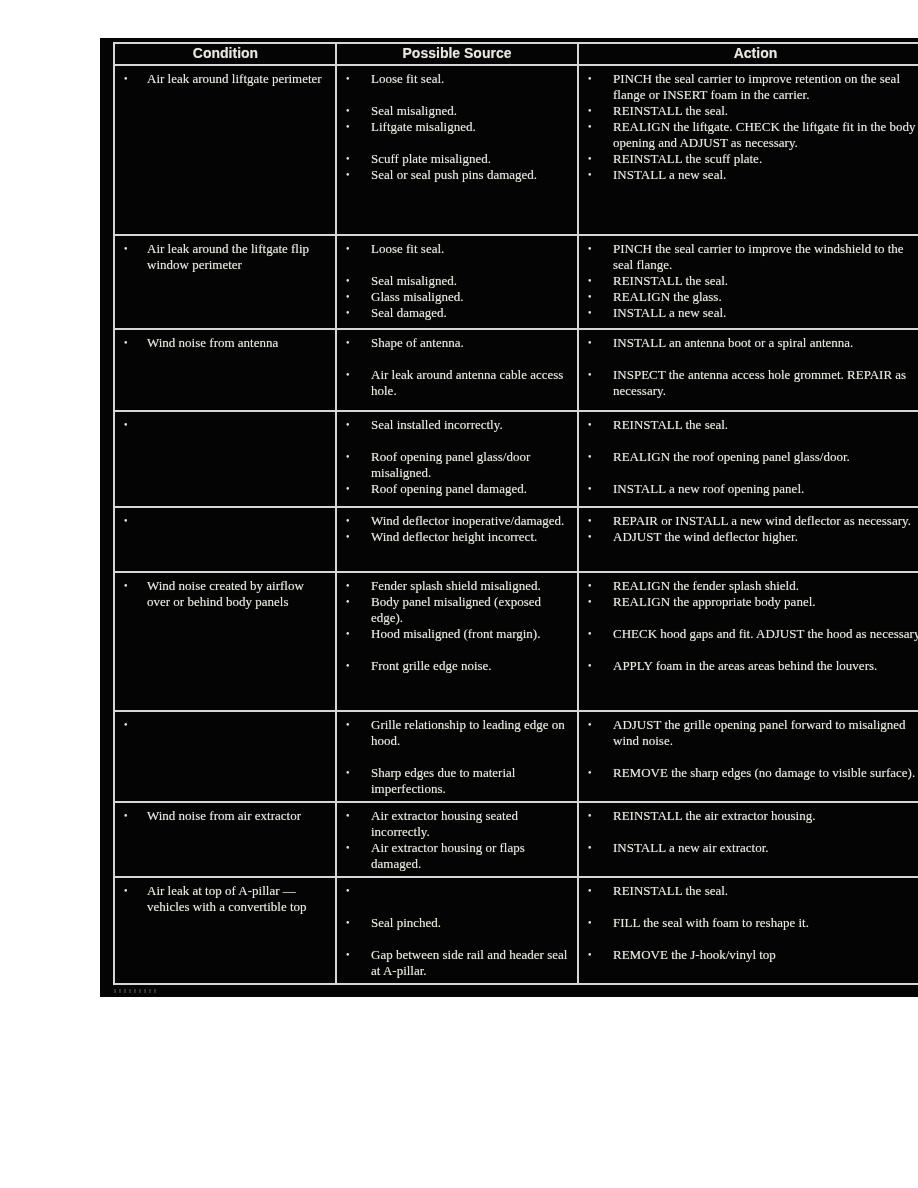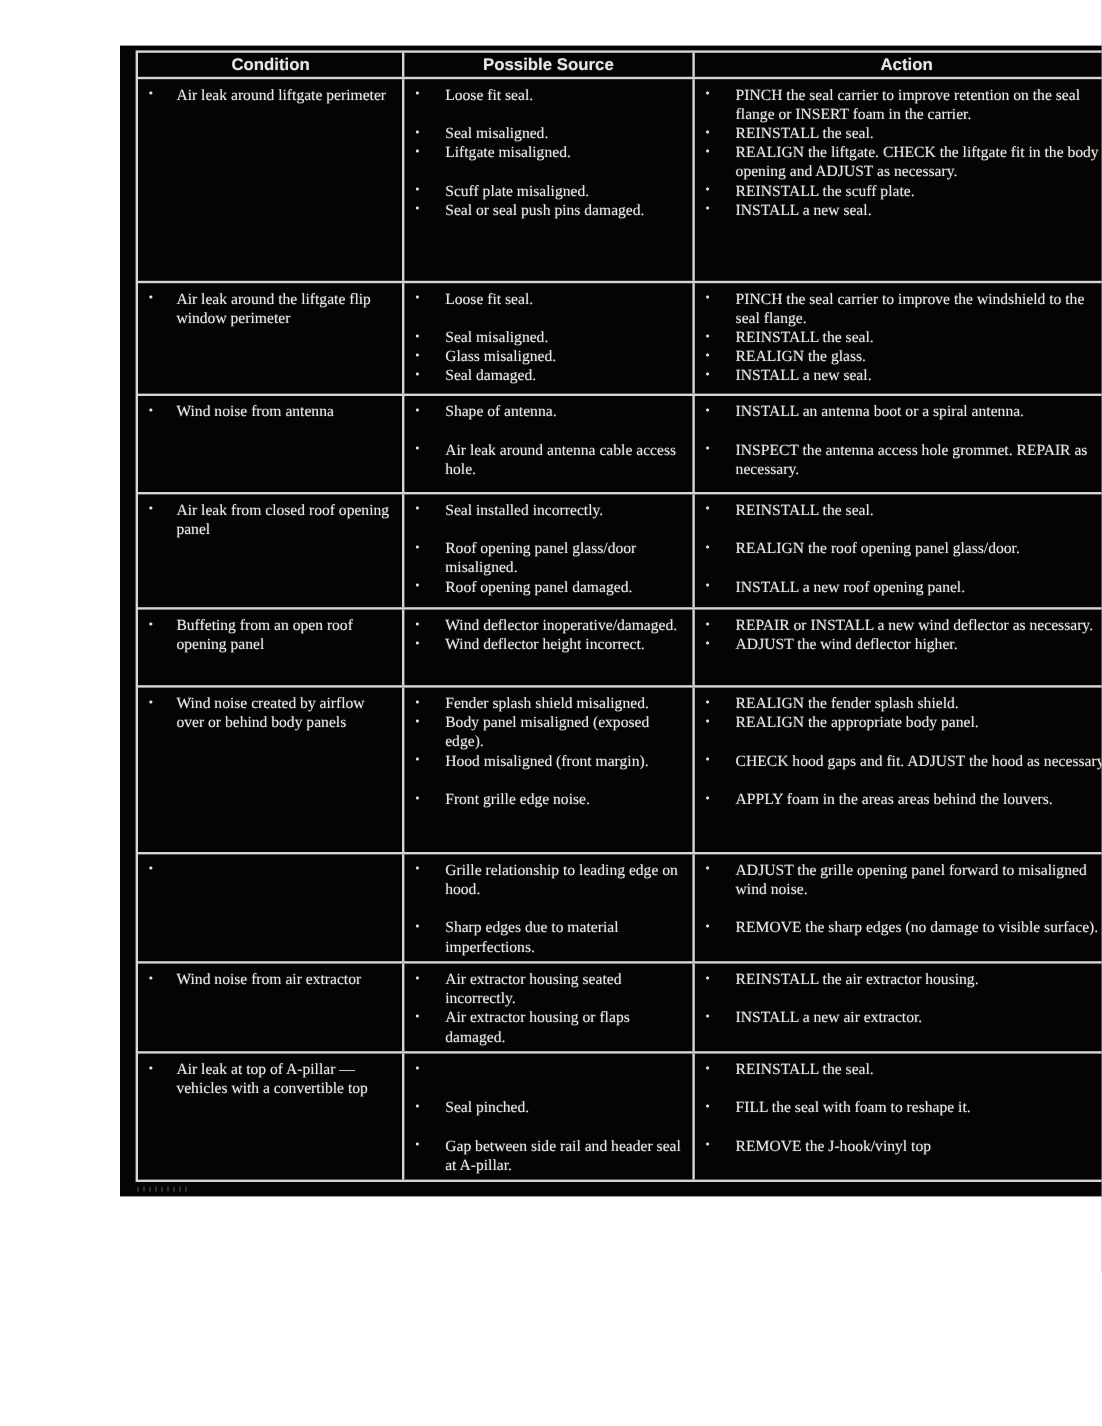--- a/index.html
+++ b/index.html
@@ -193,7 +193,6 @@
           <div class="vl v2"></div>
           <div class="cell cond">
             <div class="bullet">•</div>
-            <div class="txt">Air leak from closed roof opening panel</div>
           </div>
           <div class="pairs">
             <div class="pair">

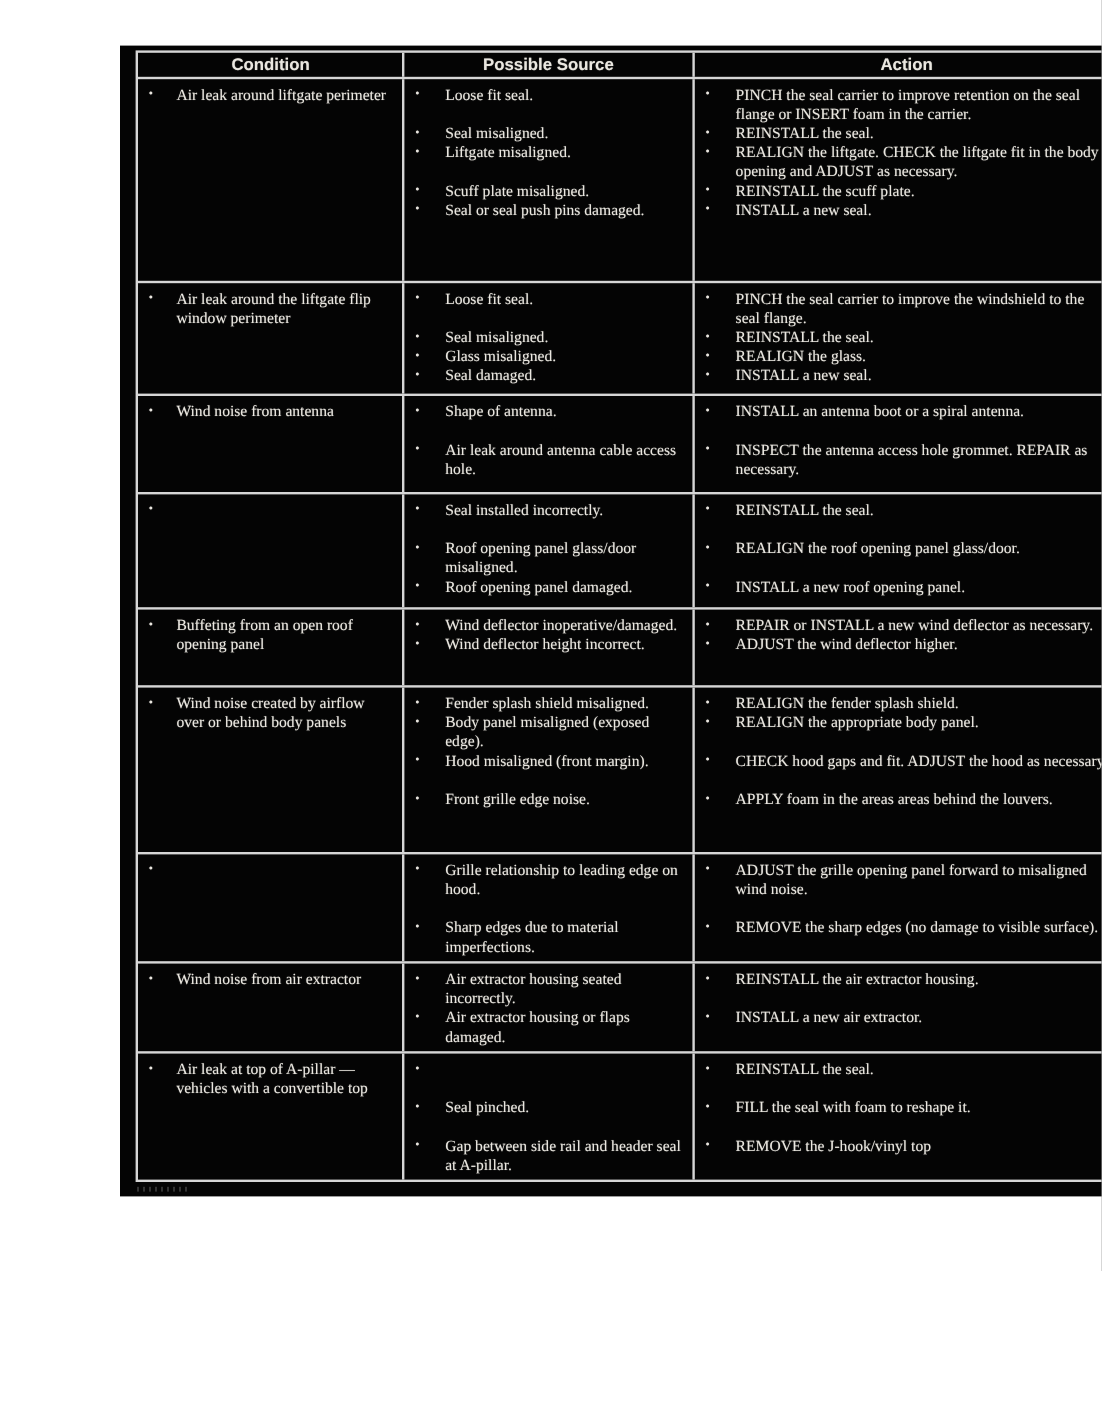--- a/index.html
+++ b/index.html
@@ -232,7 +232,6 @@
           <div class="vl v2"></div>
           <div class="cell cond">
             <div class="bullet">•</div>
-            <div class="txt">Buffeting from an open roof opening panel</div>
           </div>
           <div class="pairs">
             <div class="pair">

